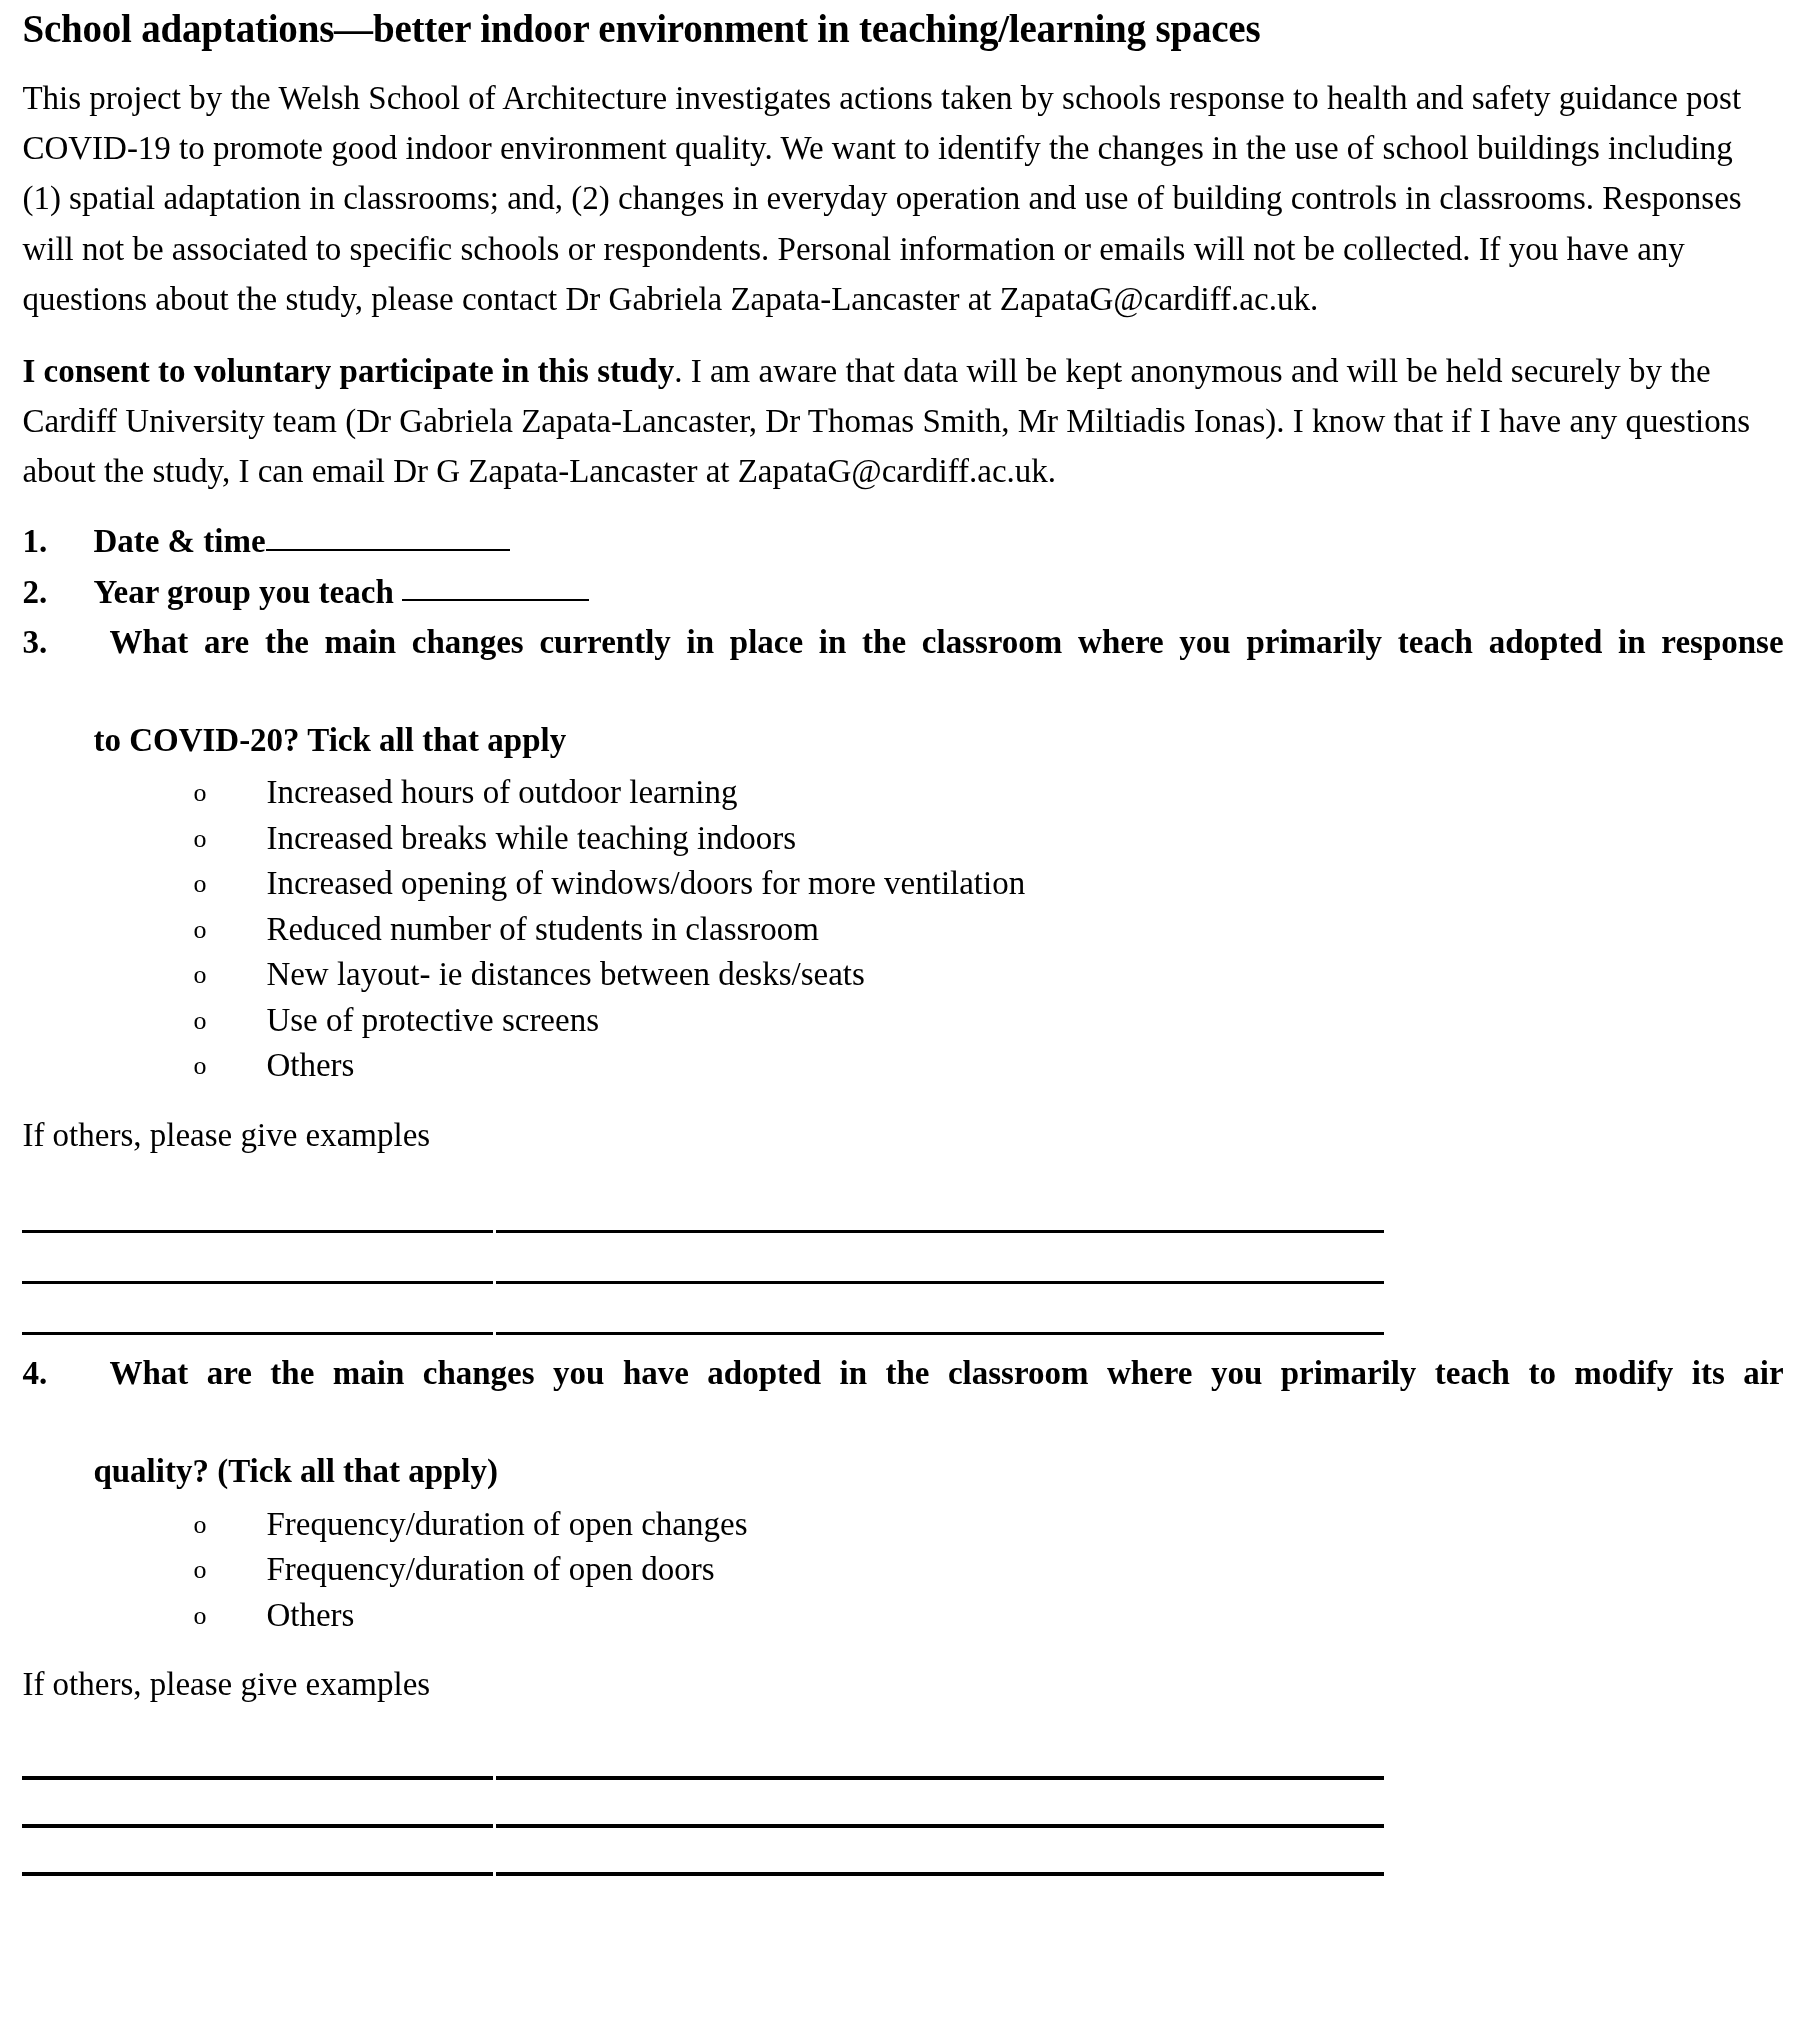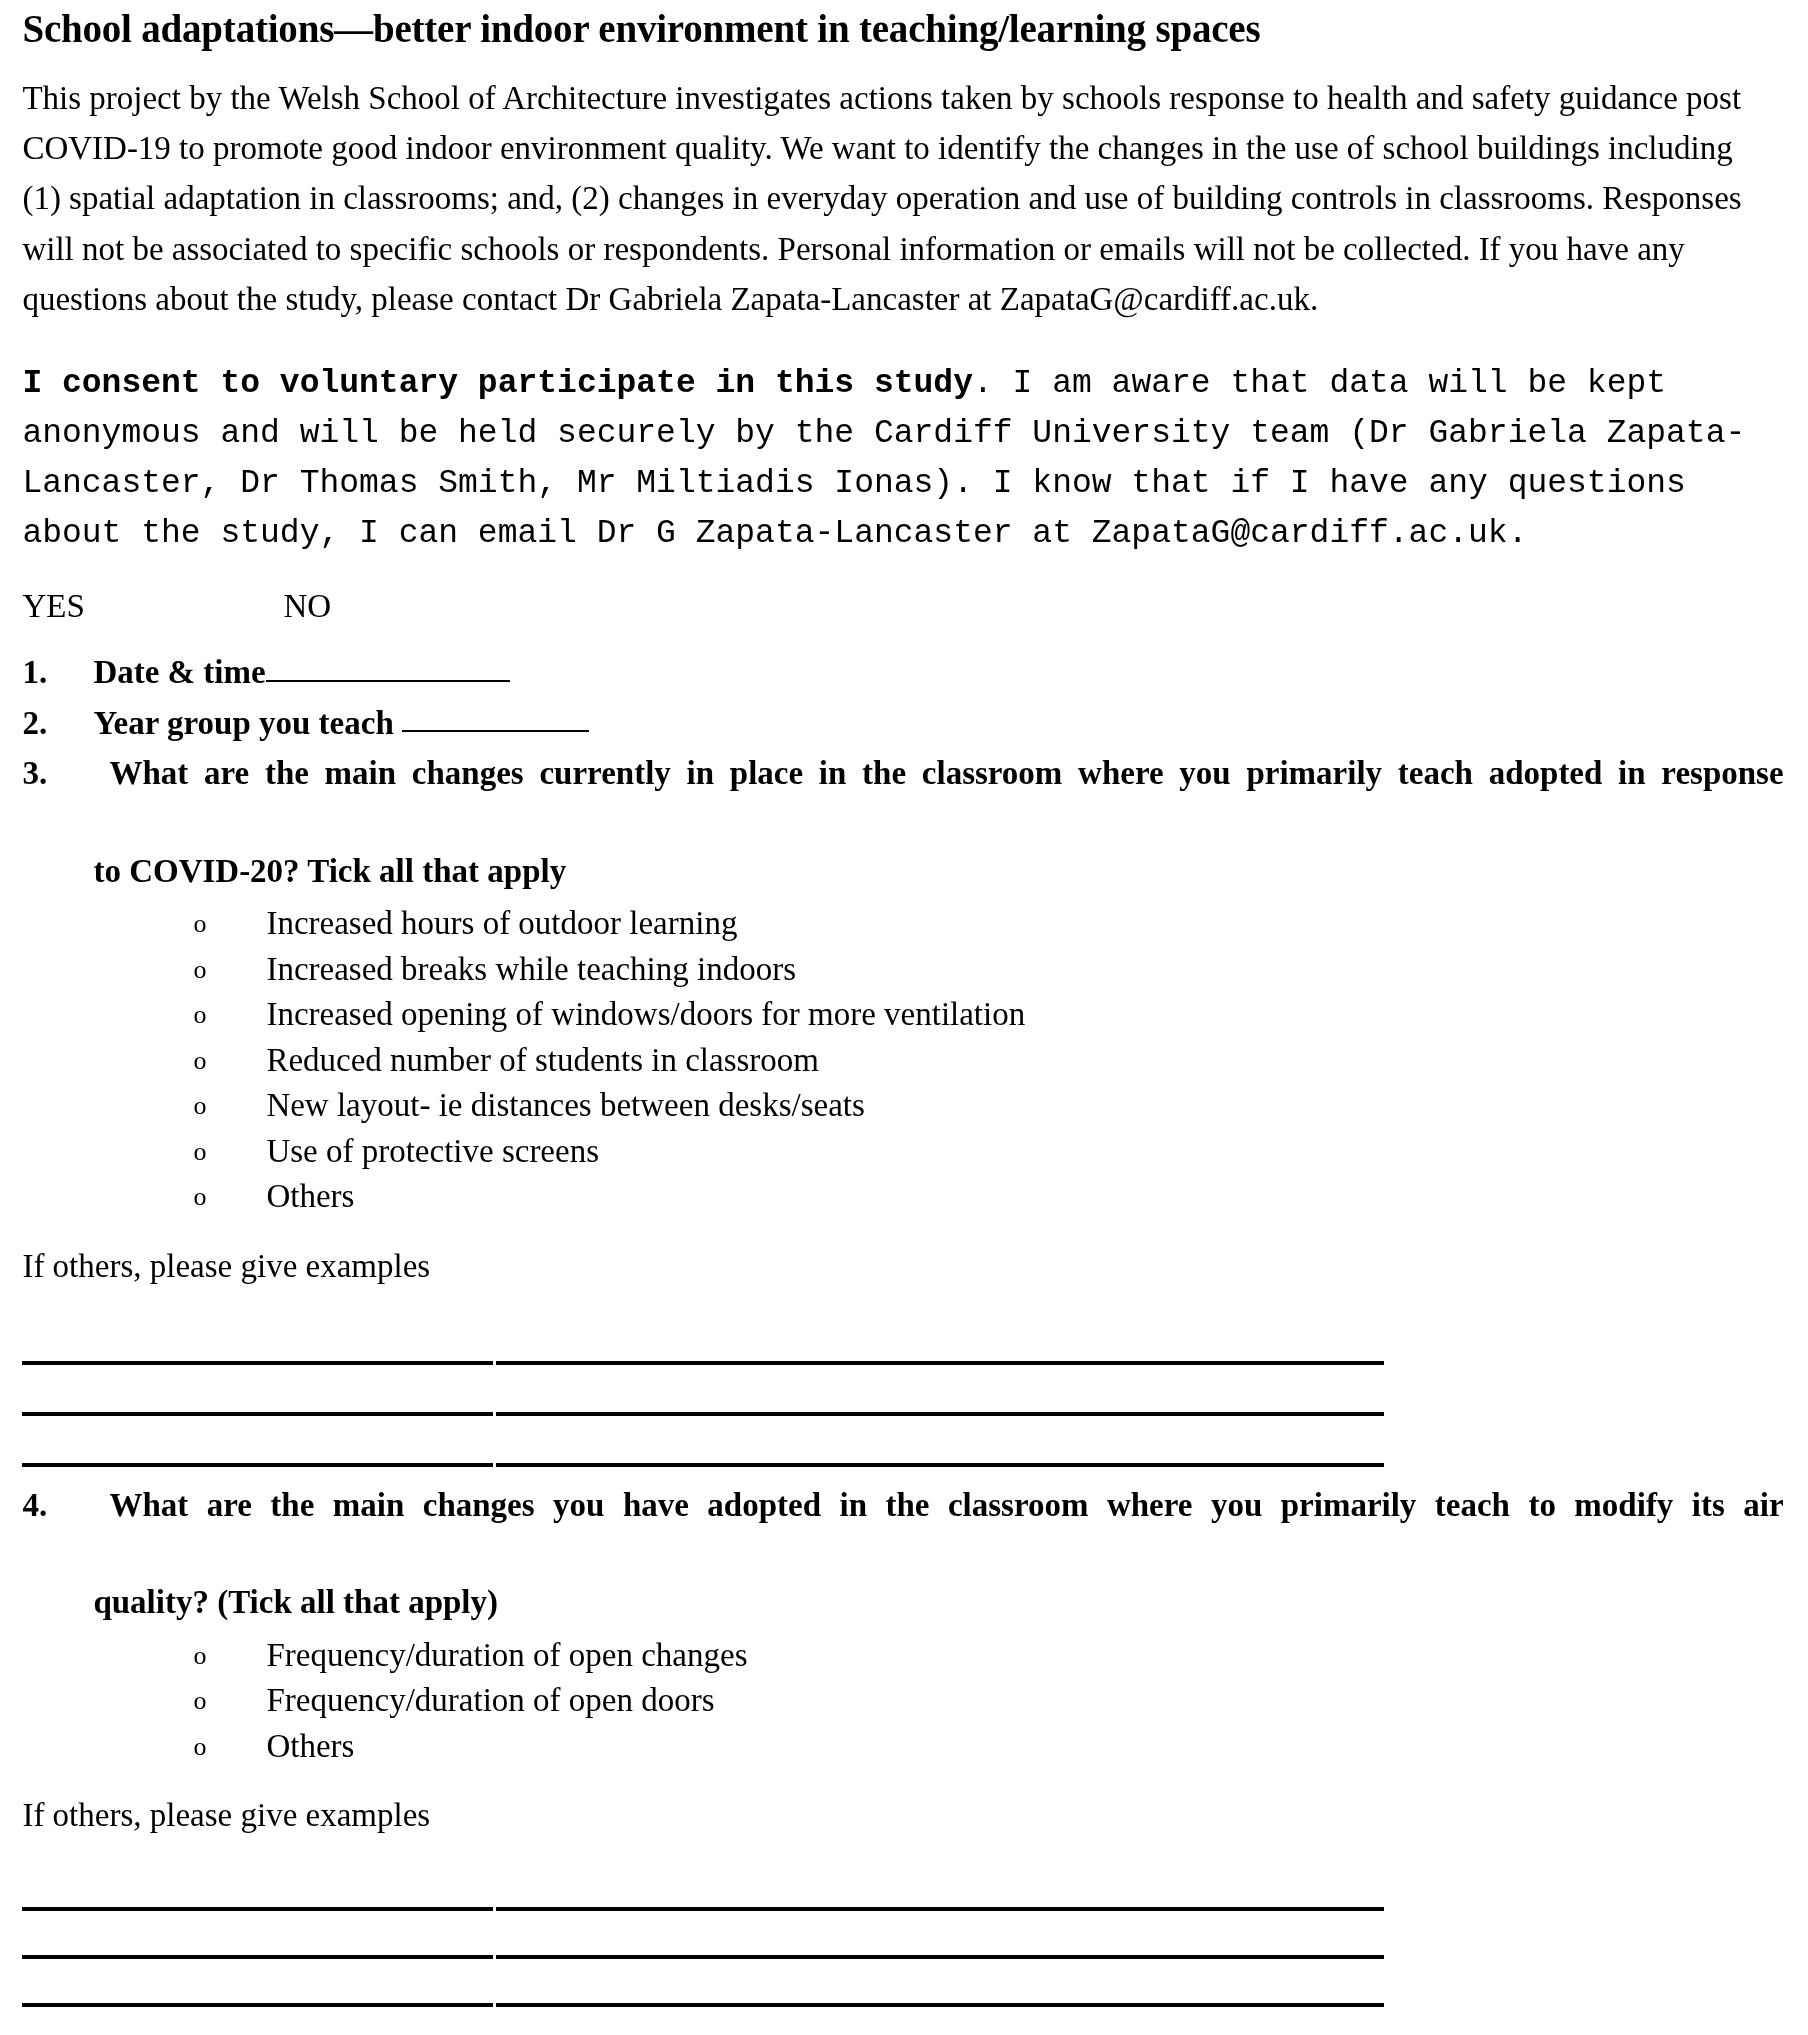--- a/index.html
+++ b/index.html
@@ -41,8 +41,7 @@
     max-width: 1740px;
   }
   .para.consent {
-    margin-top: 35px;
-    font-family: Liberation Mono, monospace;
+    margin-top: 22px;
   }
   .bold {
     font-weight: bold;

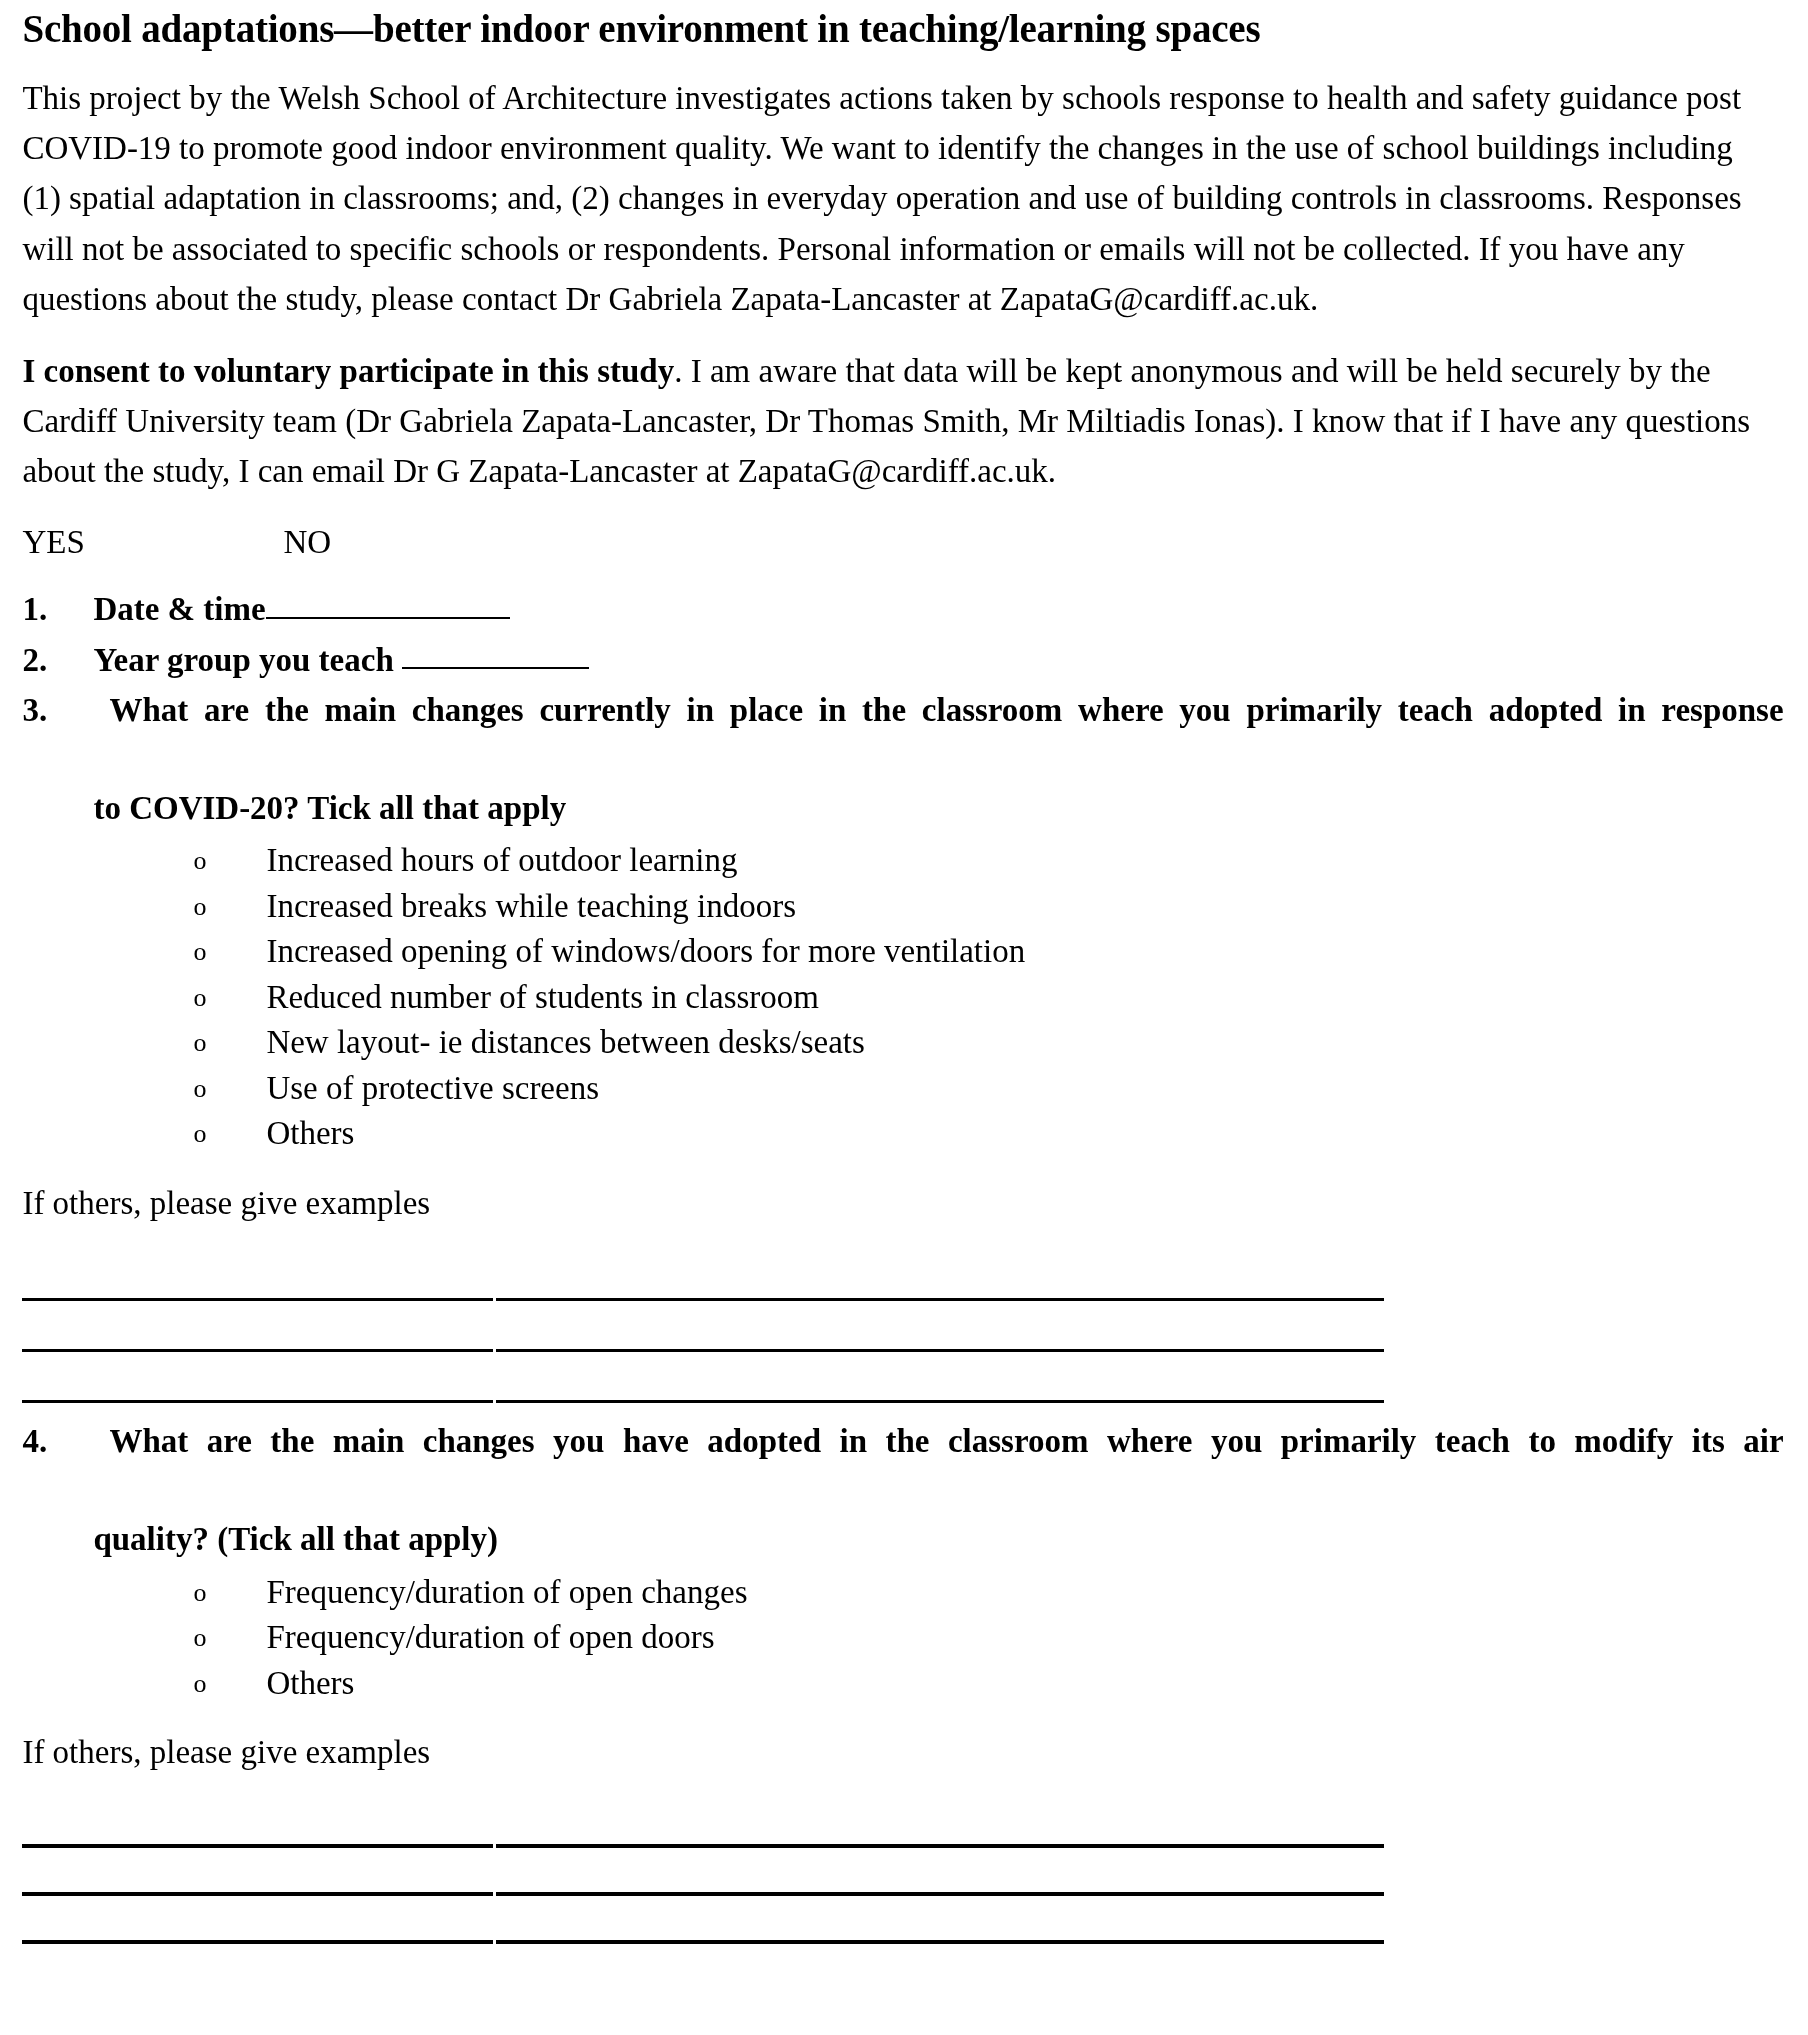--- a/index.html
+++ b/index.html
@@ -171,10 +171,6 @@
 
   <p class="para consent"><span class="bold">I consent to voluntary participate in this study</span><span>. I am aware that data will be kept anonymous and will be held securely by the Cardiff University team (Dr Gabriela Zapata-Lancaster, Dr Thomas Smith, Mr Miltiadis Ionas). I know that if I have any questions about the study, I can email Dr G Zapata-Lancaster at ZapataG@cardiff.ac.uk.</span></p>
 
-  <div class="yesno">
-    <span class="yes-cell">YES</span>
-    <span class="no-cell">NO</span>
-  </div>
 
   <div class="qlist">
 

